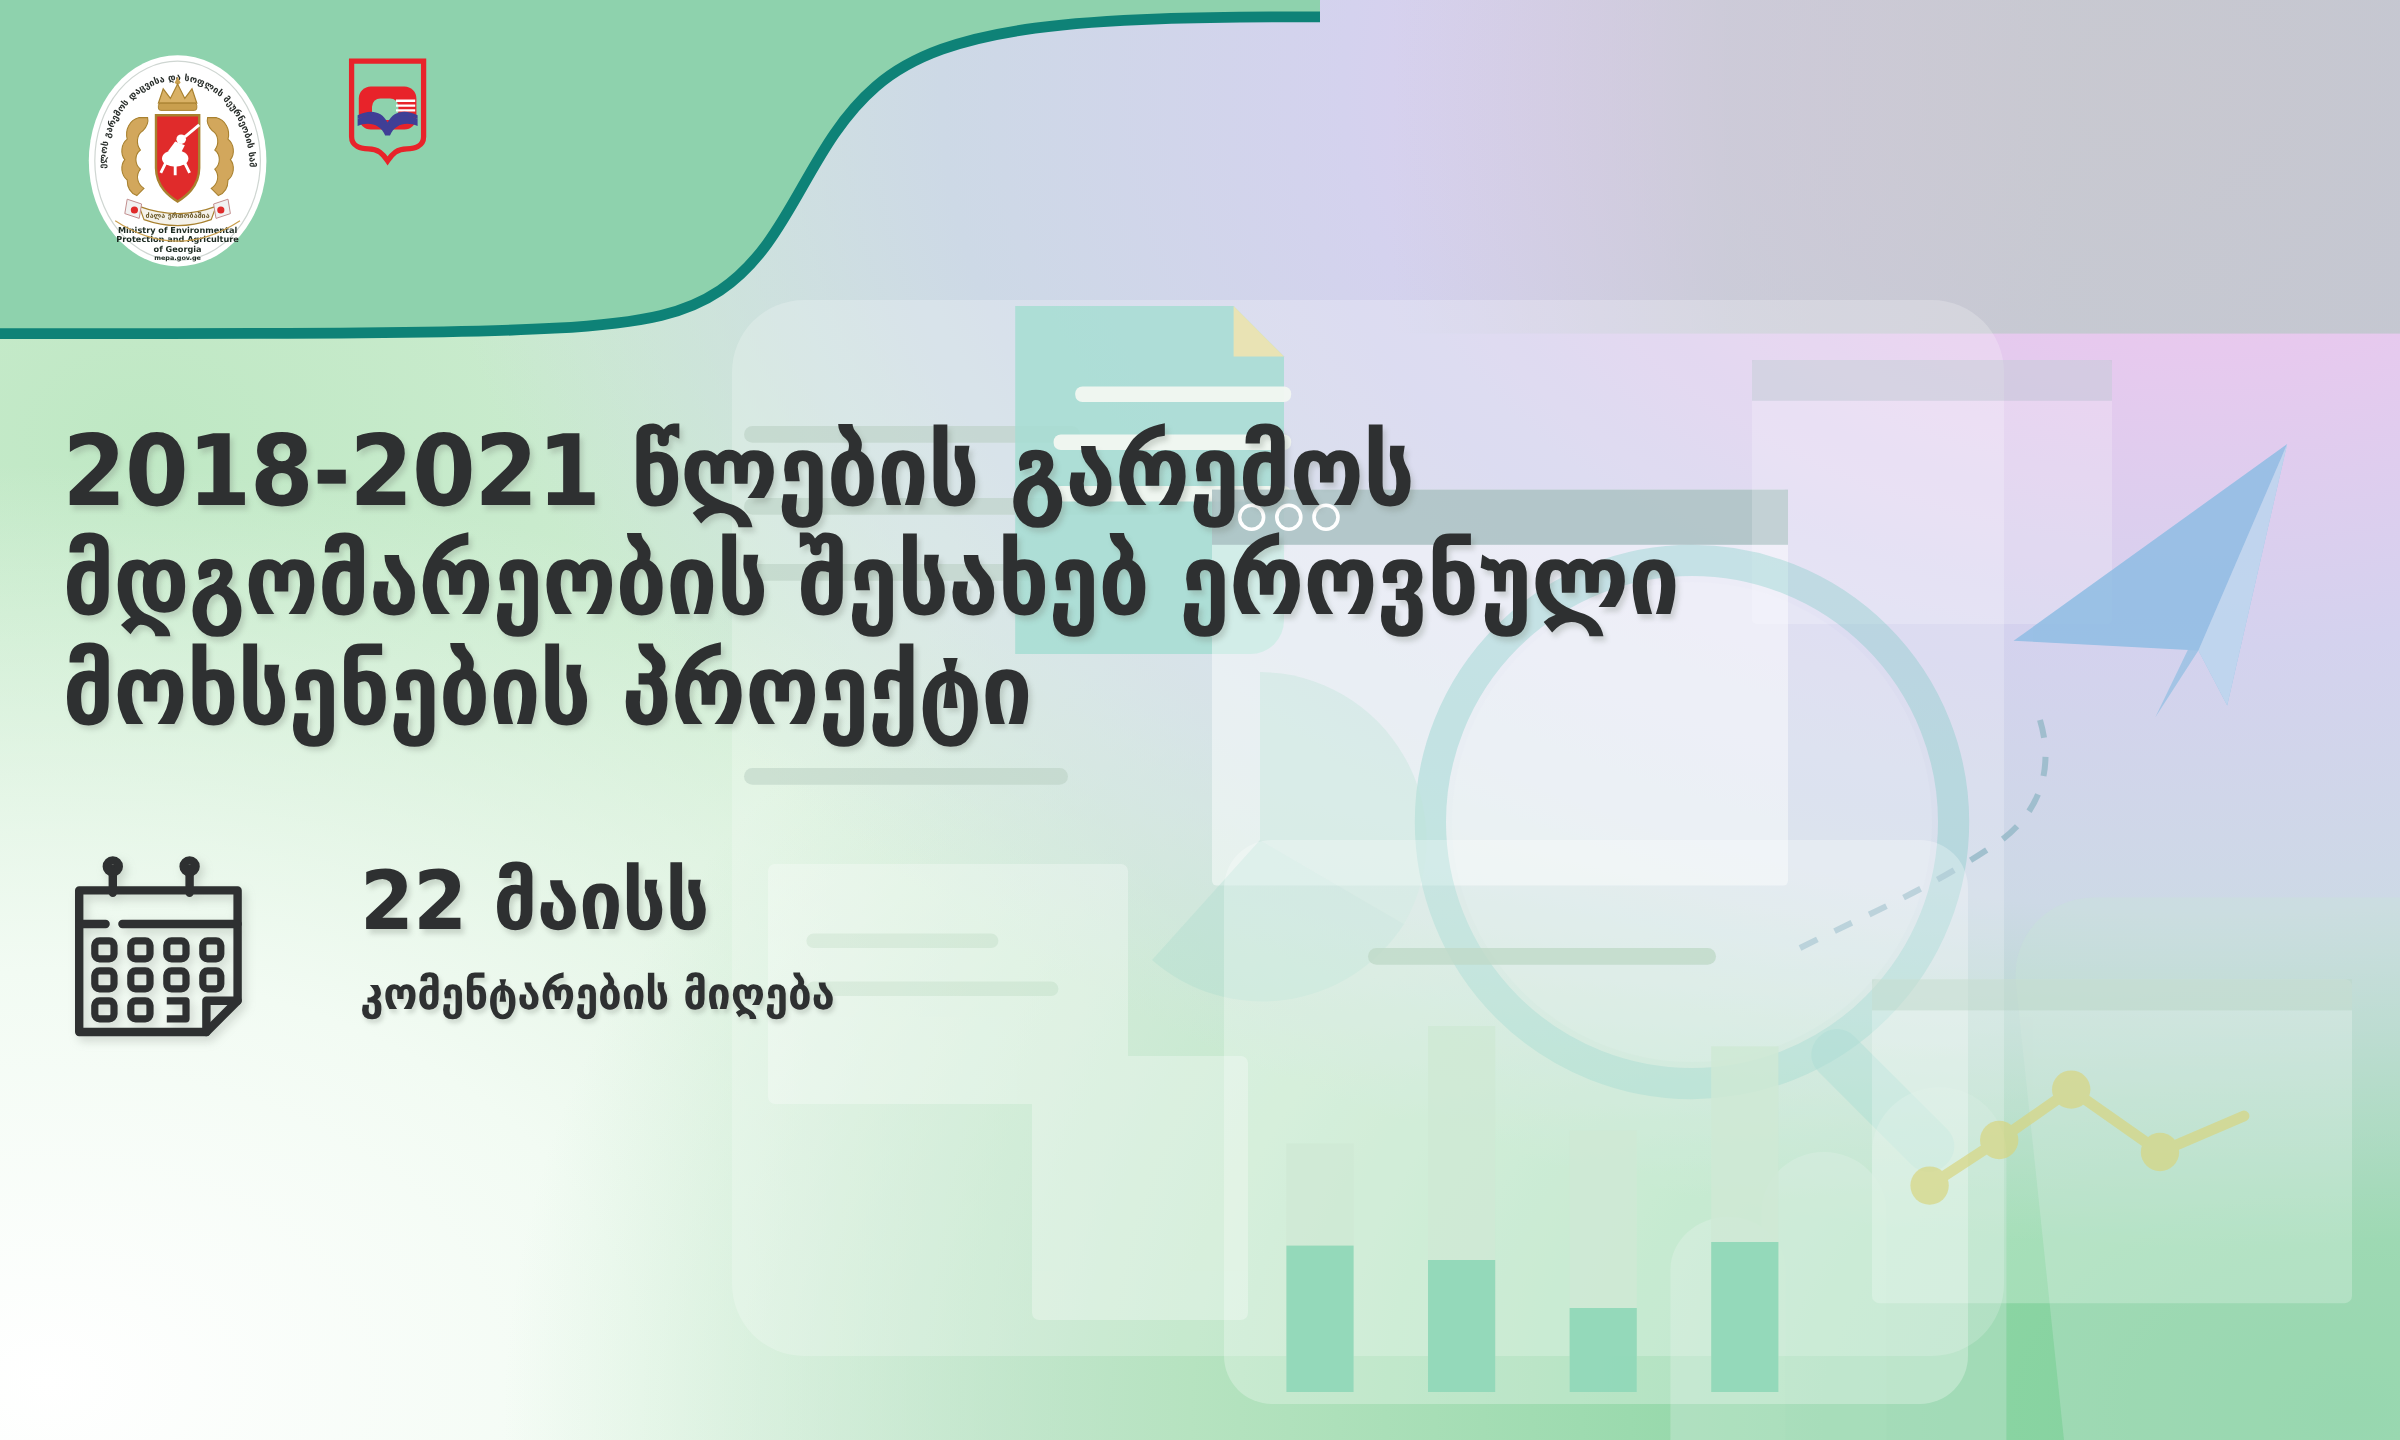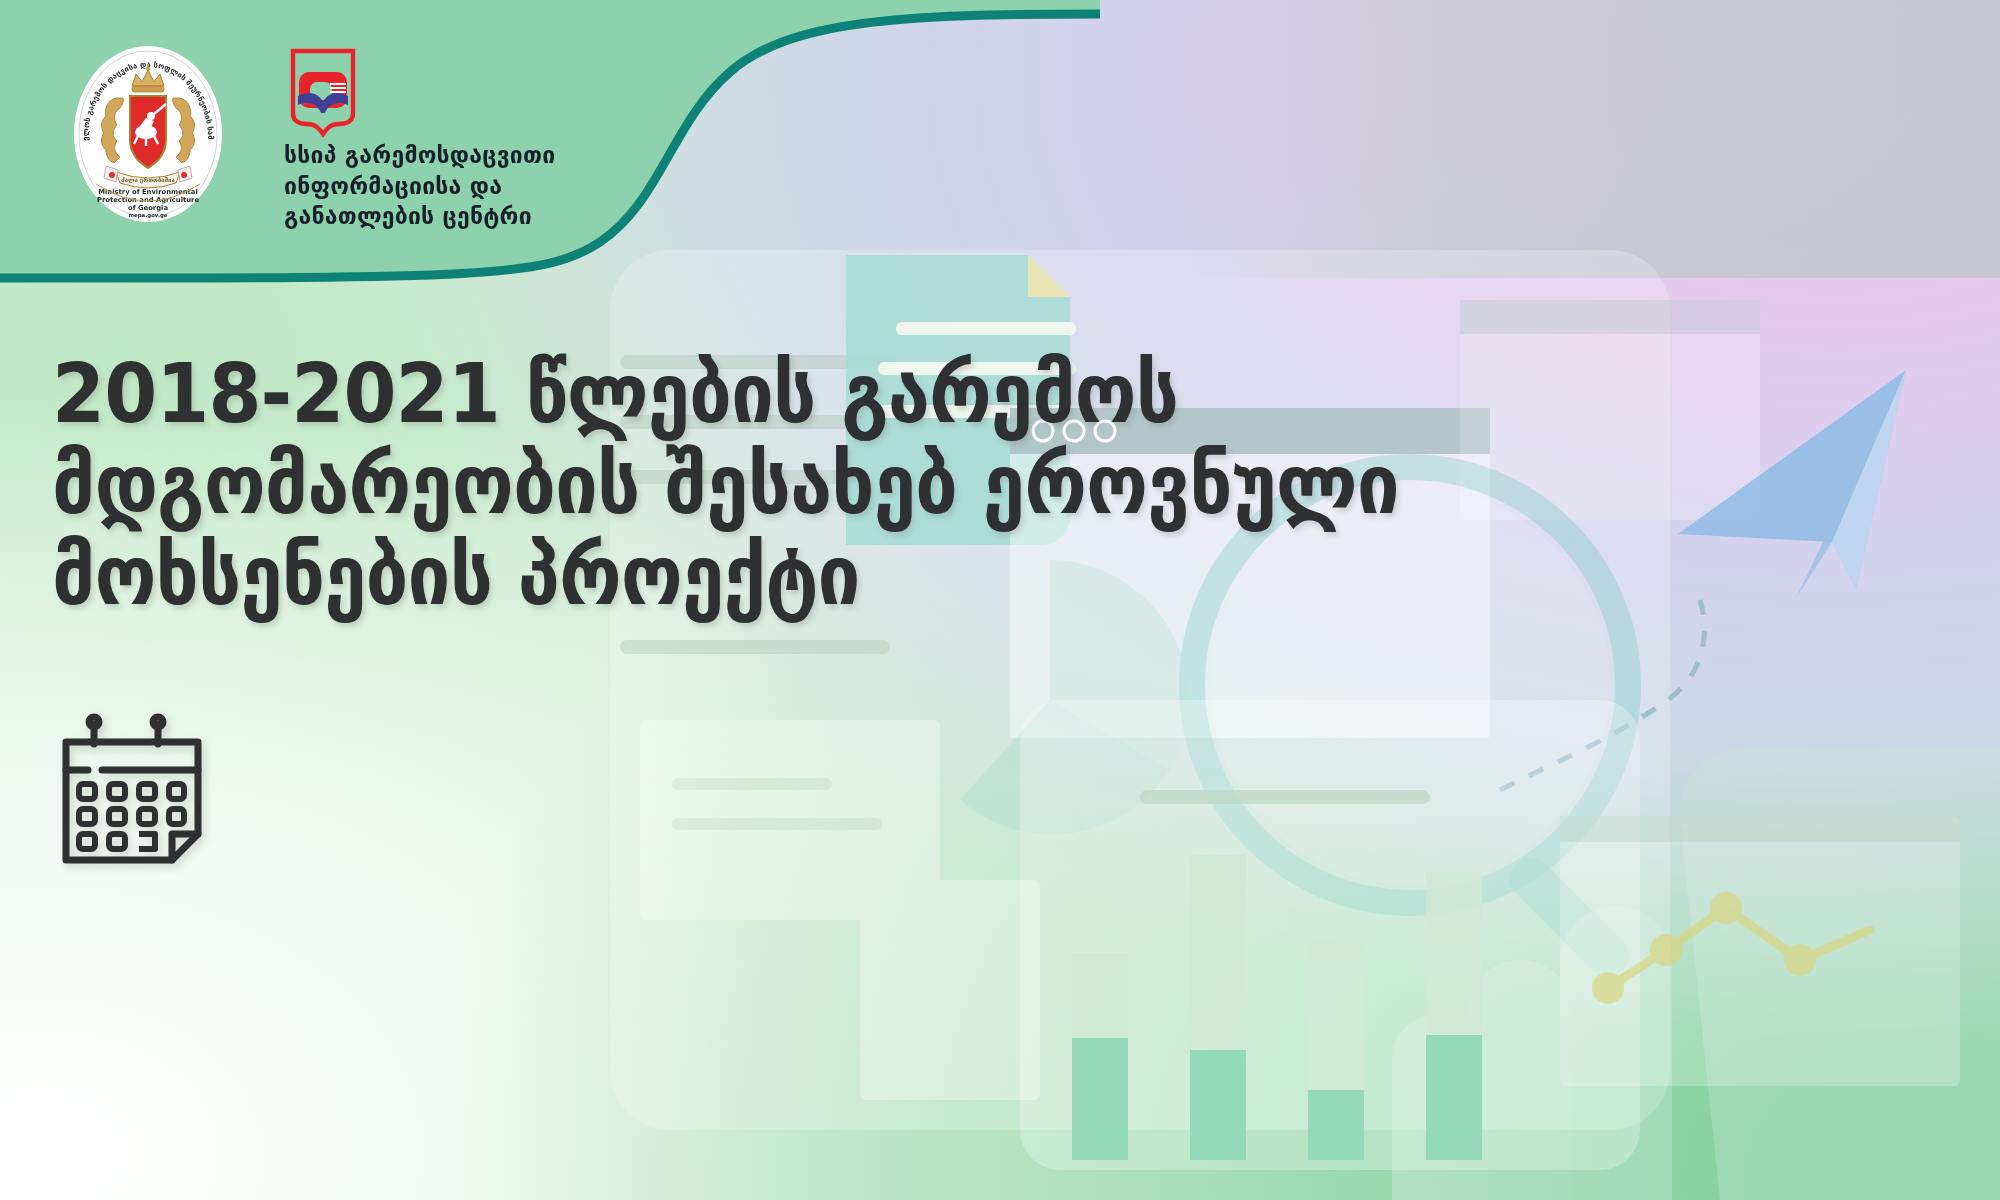--- a/index.html
+++ b/index.html
@@ -262,11 +262,6 @@
       <path d="M10 53 c10 -5 20 -3 25 7 c5 -10 15 -12 25 -7 l0 6 c-9 -4 -19 -2 -23 8 l-4 0 c-4 -10 -14 -12 -23 -8 Z" fill="#3f3f96"></path>
     </svg>
 
-    <div class="cenn-text">
-      <div>სსიპ გარემოსდაცვითი</div>
-      <div>ინფორმაციისა და</div>
-      <div>განათლების ცენტრი</div>
-    </div>
   </div>
 
   <div class="title">

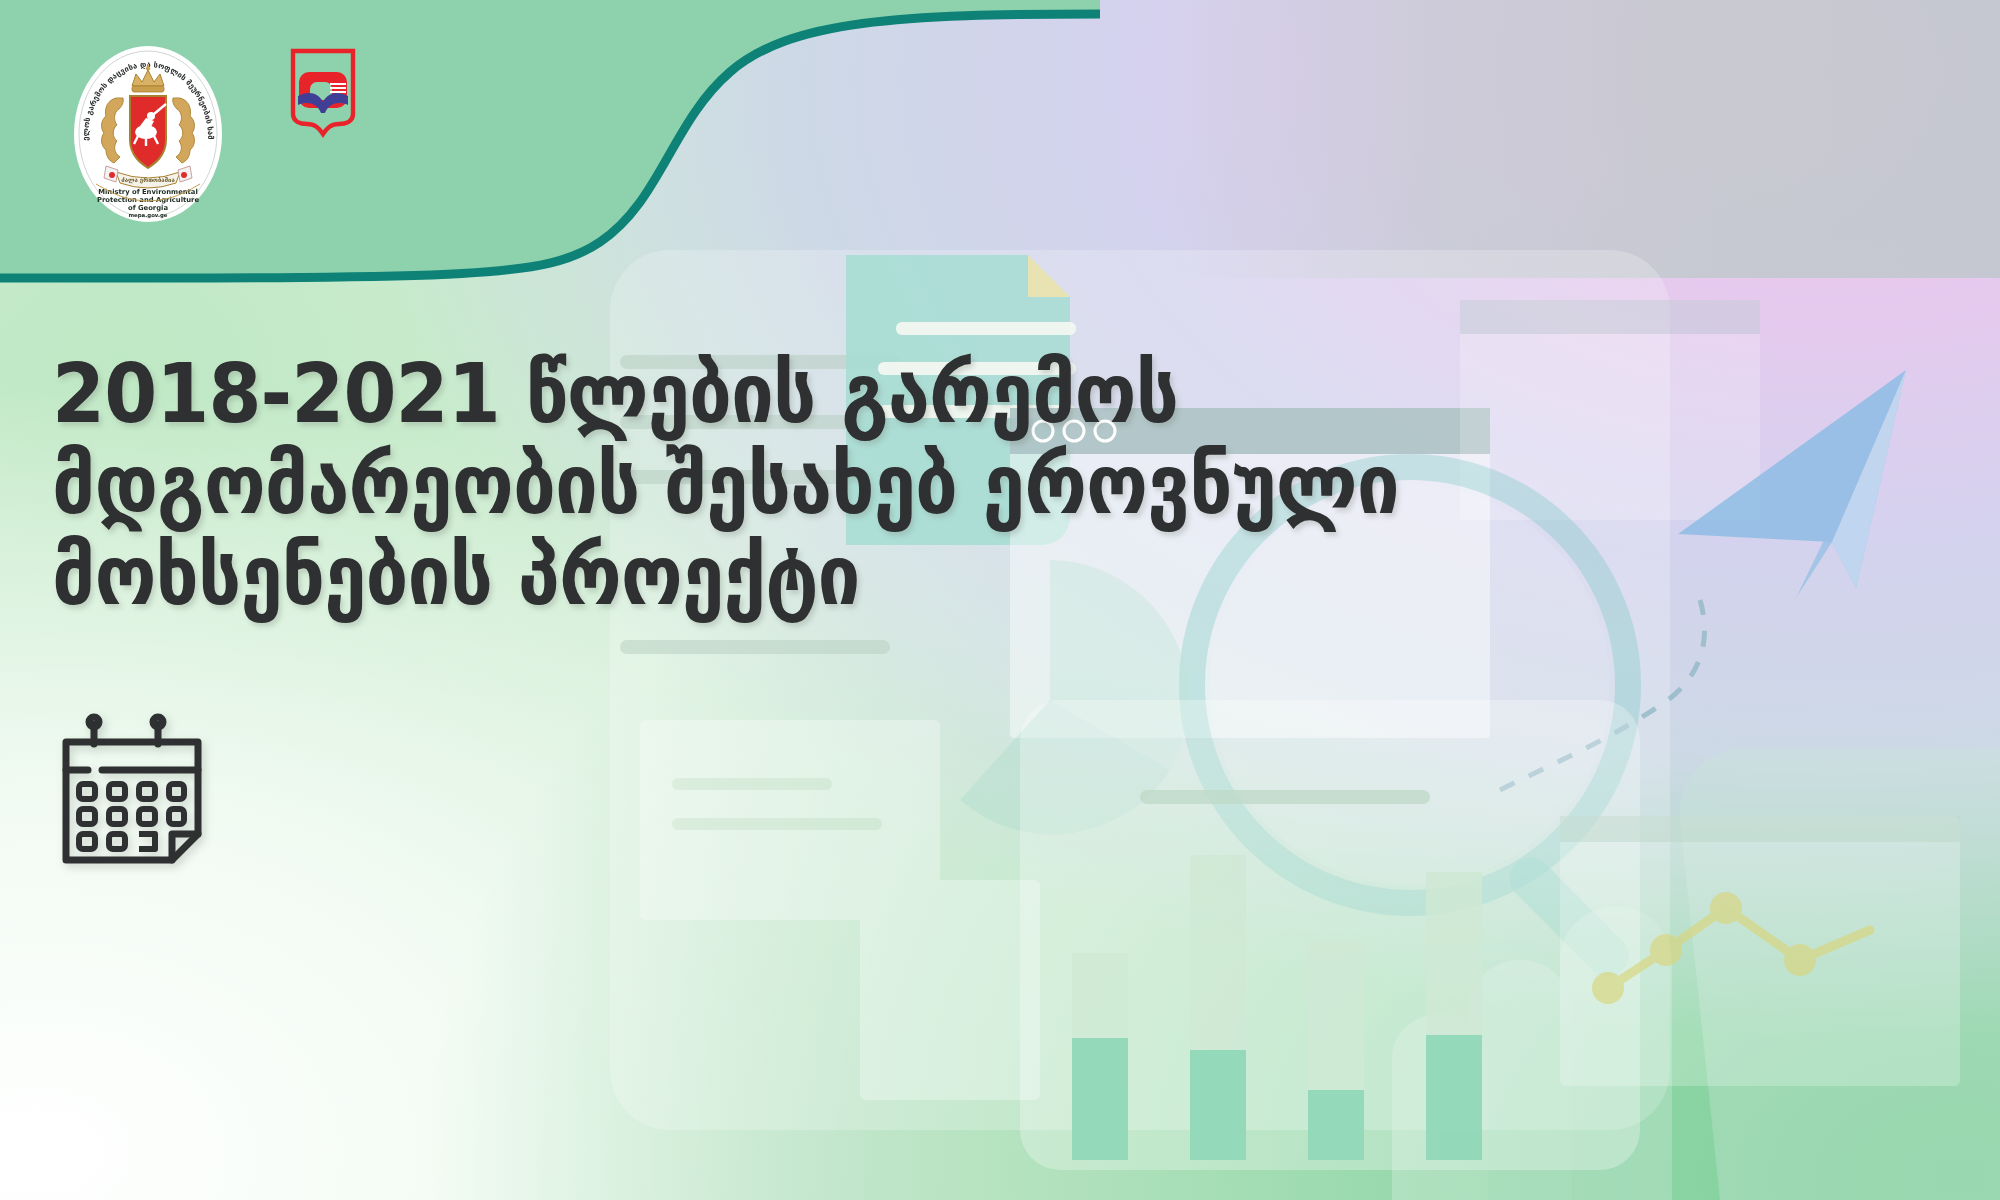--- a/index.html
+++ b/index.html
@@ -302,6 +302,10 @@
       </g>
     </svg>
 
+    <div class="date-text">
+      <span class="date-main">22 მაისს</span>
+      <span class="date-sub">კომენტარების მიღება</span>
+    </div>
   </div>
 
 </div>

